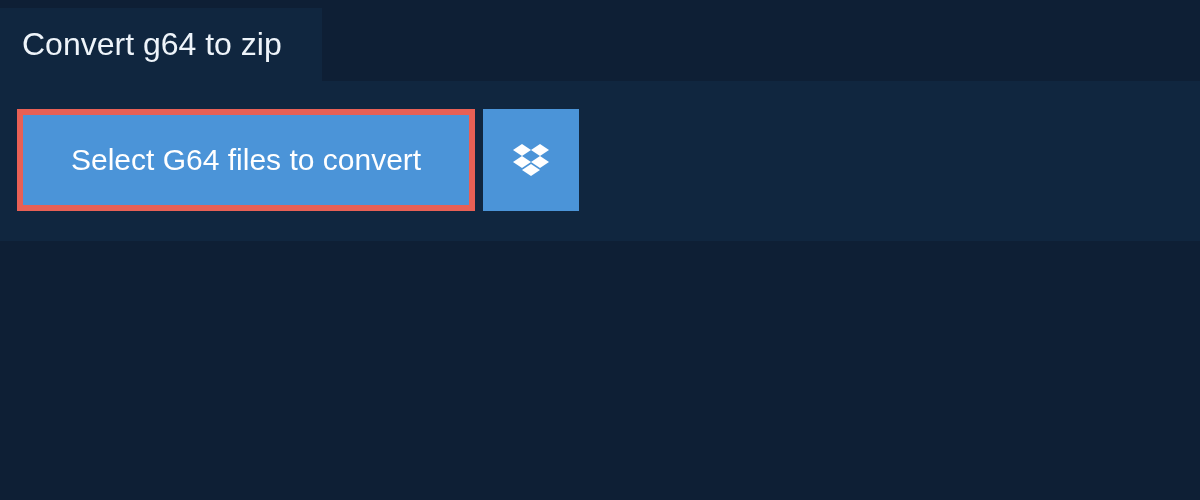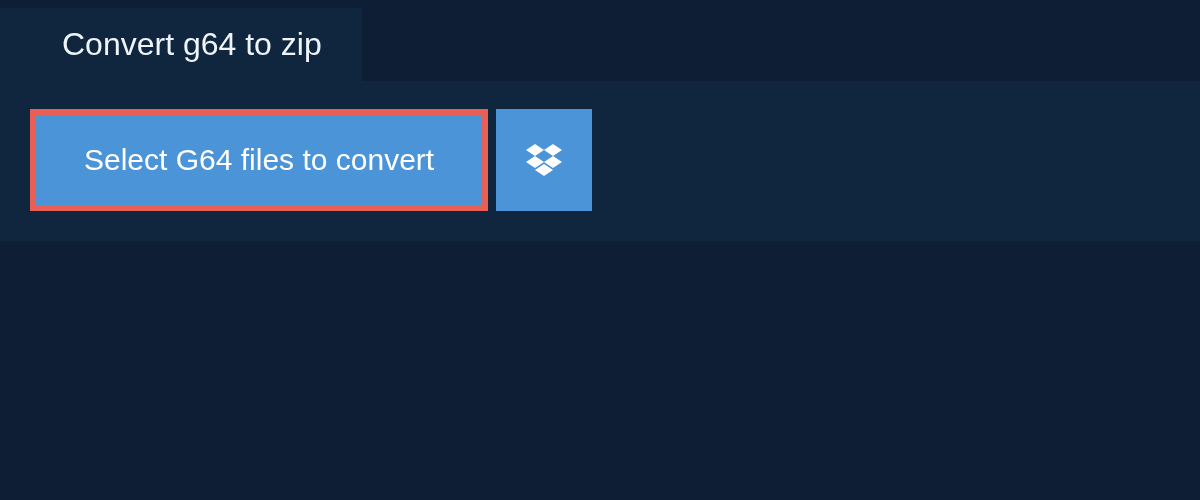--- a/index.html
+++ b/index.html
@@ -24,7 +24,6 @@
       color: #eef4fa;
       font-size: 32px;
       font-weight: 400;
-      margin-left: 40px;
     }
     .content-panel {
       background: #10263f;

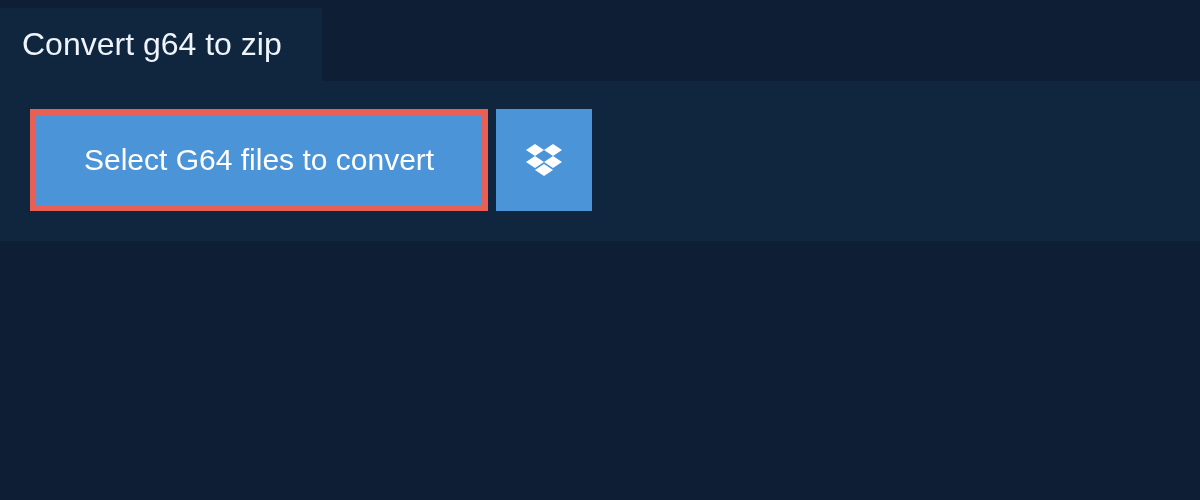--- a/index.html
+++ b/index.html
@@ -27,7 +27,7 @@
     }
     .content-panel {
       background: #10263f;
-      padding: 28px 30px 30px 30px;
+      padding: 28px 30px 30px 17px;
       margin-top: 0;
     }
     .button-row {

